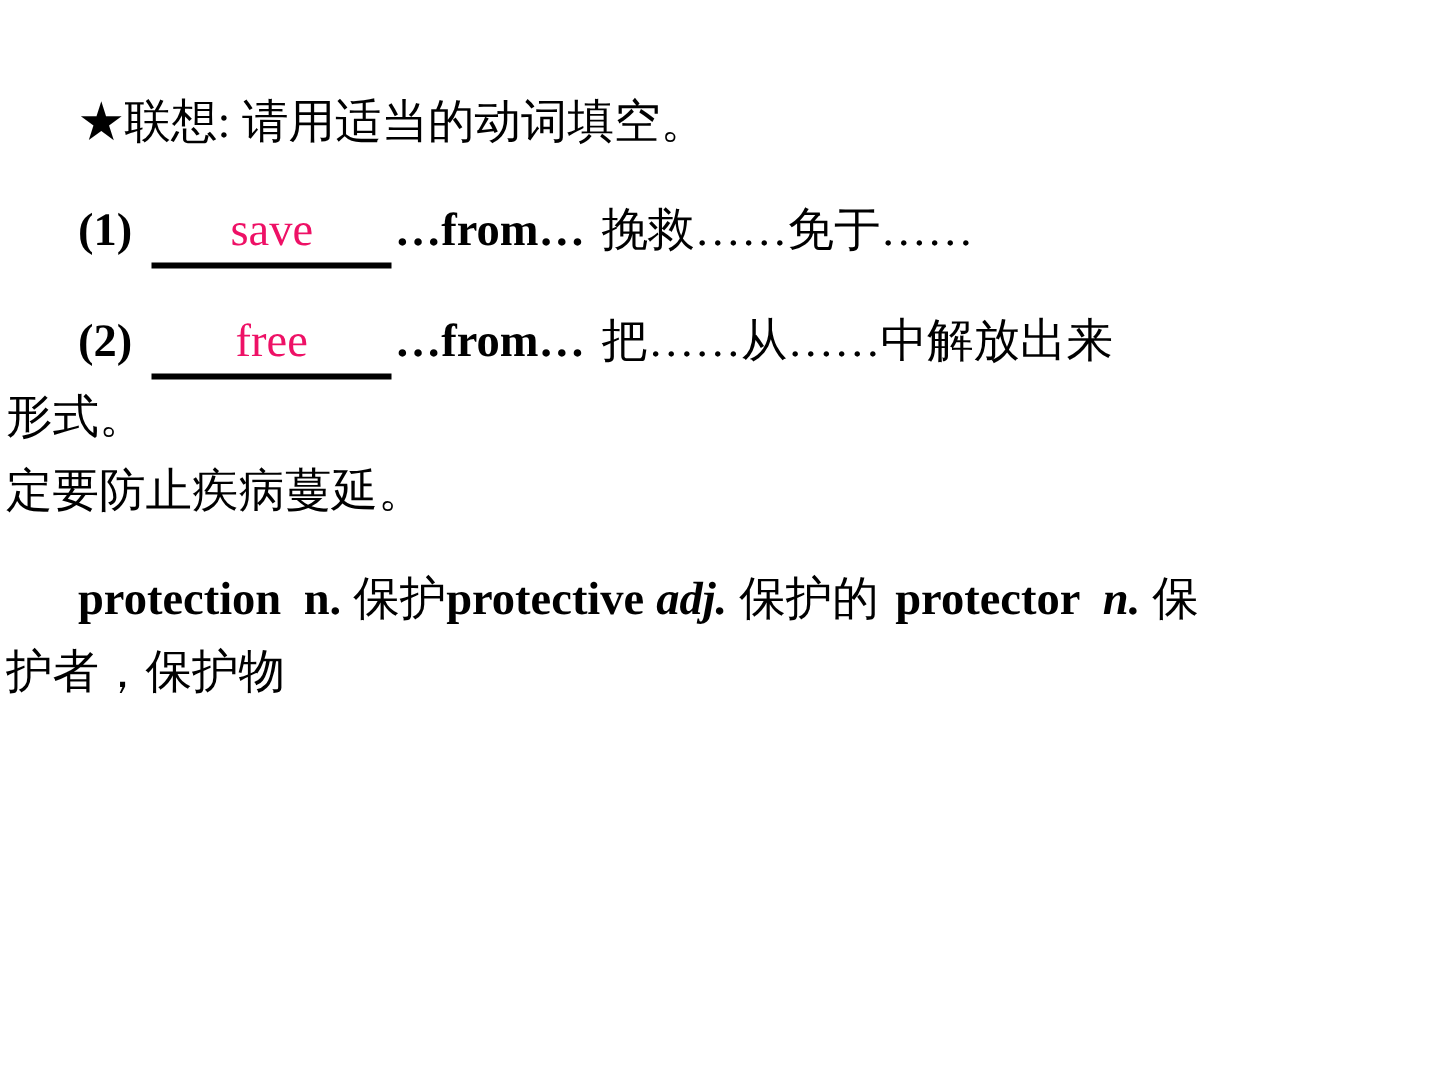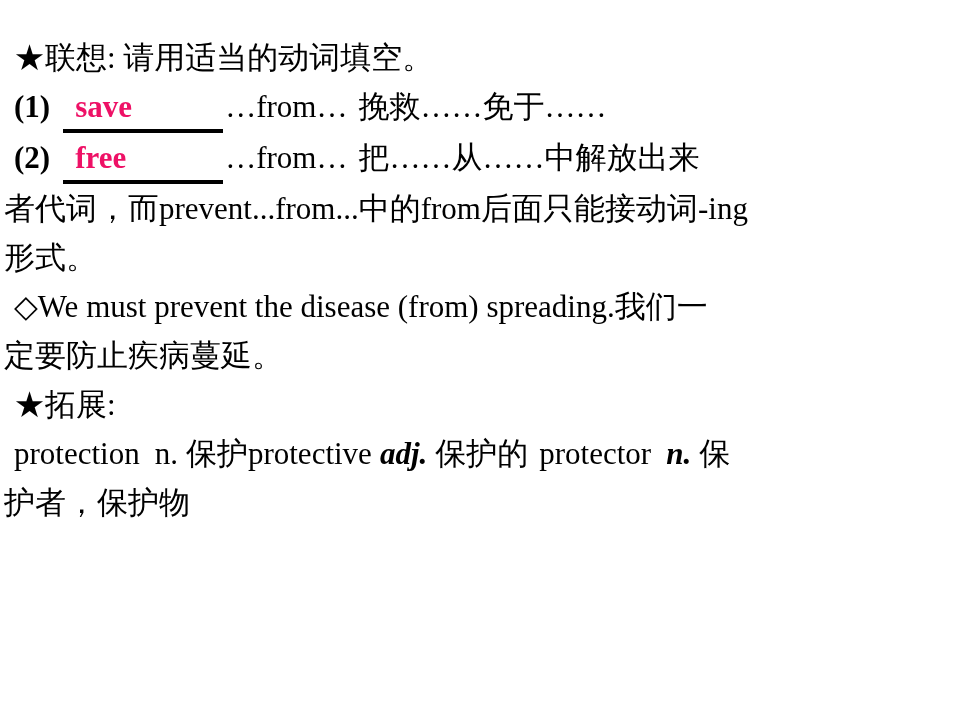--- a/index.html
+++ b/index.html
@@ -31,7 +31,8 @@
     white-space:nowrap;
   }
   .indent{
-    padding-left:14px;
+    padding-left:52px;
+    margin-top:23px;
   }
   .zh{ font-weight:normal; }
   .en{ font-weight:normal; }

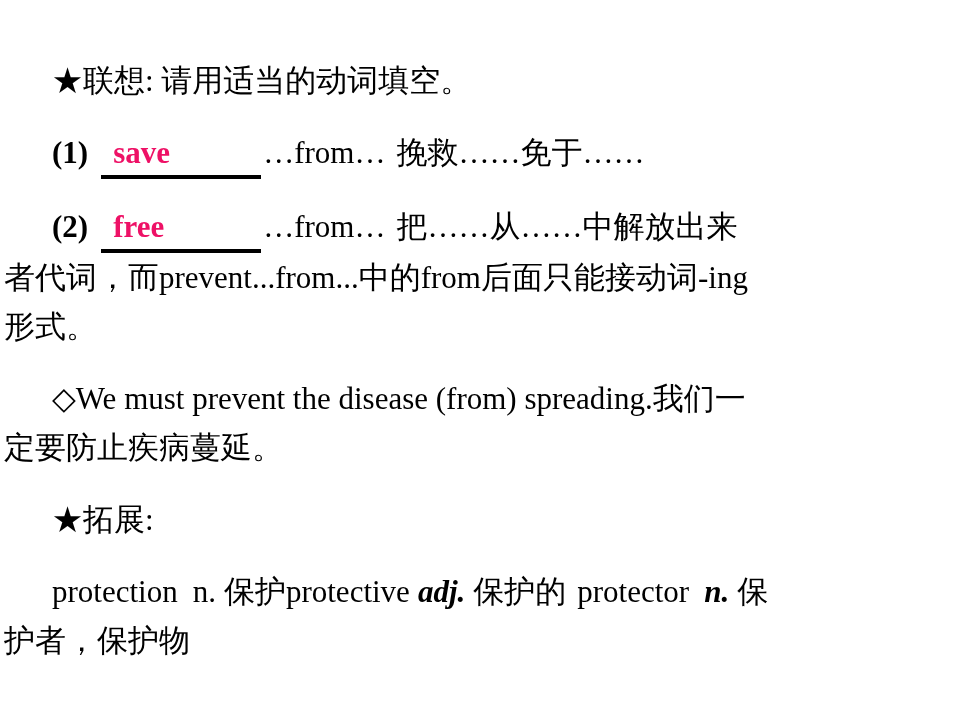--- a/index.html
+++ b/index.html
@@ -44,10 +44,11 @@
     min-width:160px;
     padding:0 12px;
     margin-right:2px;
+    text-align:center;
     line-height:44px;
     border-bottom:4px solid var(--underline);
     color:var(--answer);
-    font-weight:bold;
+    font-weight:normal;
     vertical-align:baseline;
   }
   .gap-s{ margin-left:8px; }

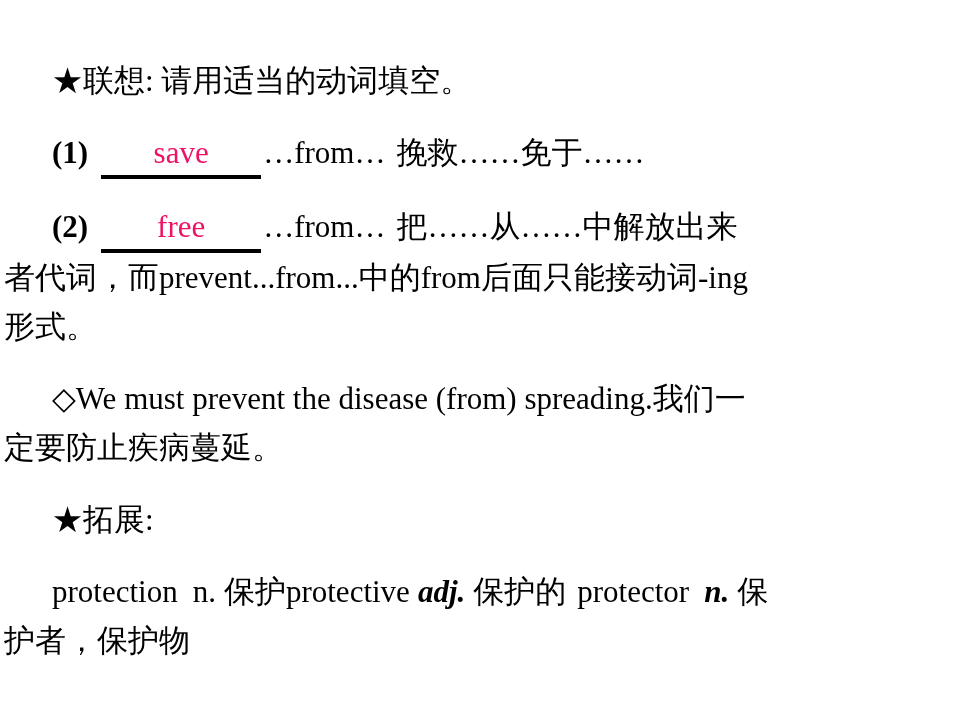--- a/index.html
+++ b/index.html
@@ -35,7 +35,7 @@
     margin-top:23px;
   }
   .zh{ font-weight:normal; }
-  .en{ font-weight:normal; }
+  .en{ font-weight:bold; }
   .it{ font-weight:bold; font-style:italic;text-align:center; }
   .num{ font-weight:bold; margin-right:13px; }
   .blank{

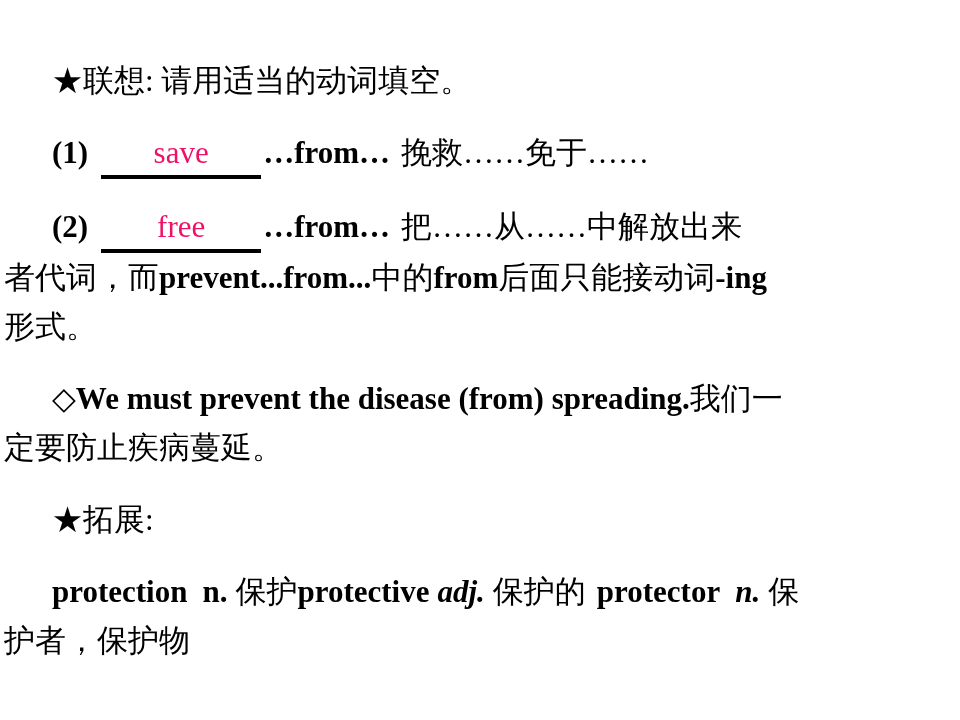--- a/index.html
+++ b/index.html
@@ -75,9 +75,6 @@
 
 
 
-  <div class="line">
-    <span class="zh">者代词，而</span><span class="en">prevent...from...</span><span class="zh">中的</span><span class="en">from</span><span class="zh">后面只能接动词</span><span class="en">-ing</span>
-  </div>
 
   <div class="line">
     <span class="zh">形式。</span>

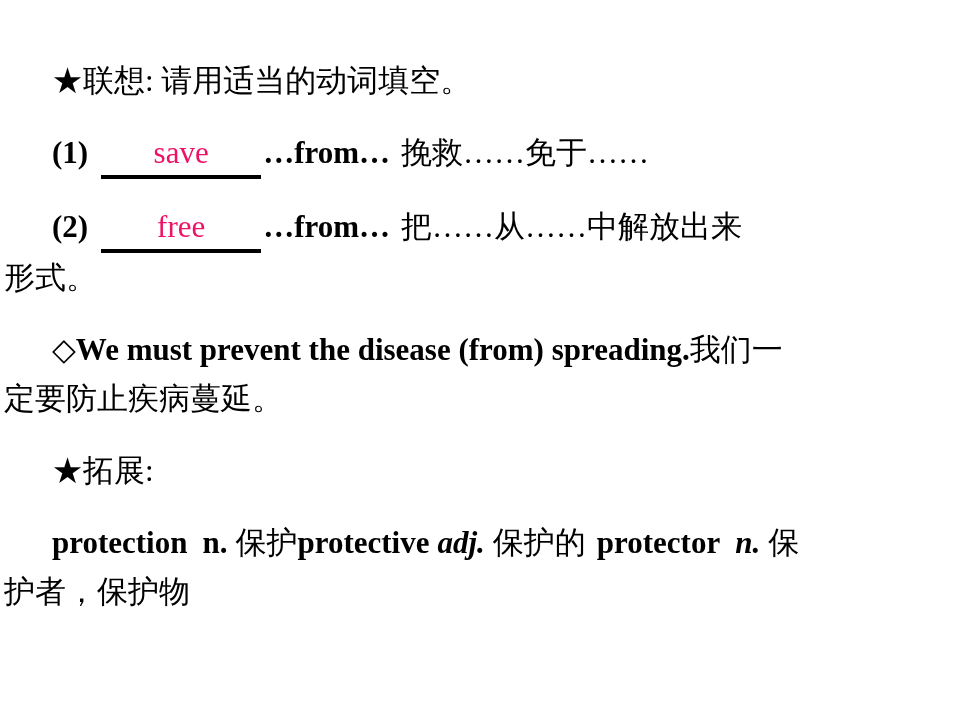--- a/index.html
+++ b/index.html
@@ -80,9 +80,6 @@
     <span class="zh">形式。</span>
   </div>
 
-  <div class="line indent">
-    <span class="zh">◇</span><span class="en">We must prevent the disease (from) spreading.</span><span class="zh">我们一</span>
-  </div>
 
   <div class="line">
     <span class="zh">定要防止疾病蔓延。</span>

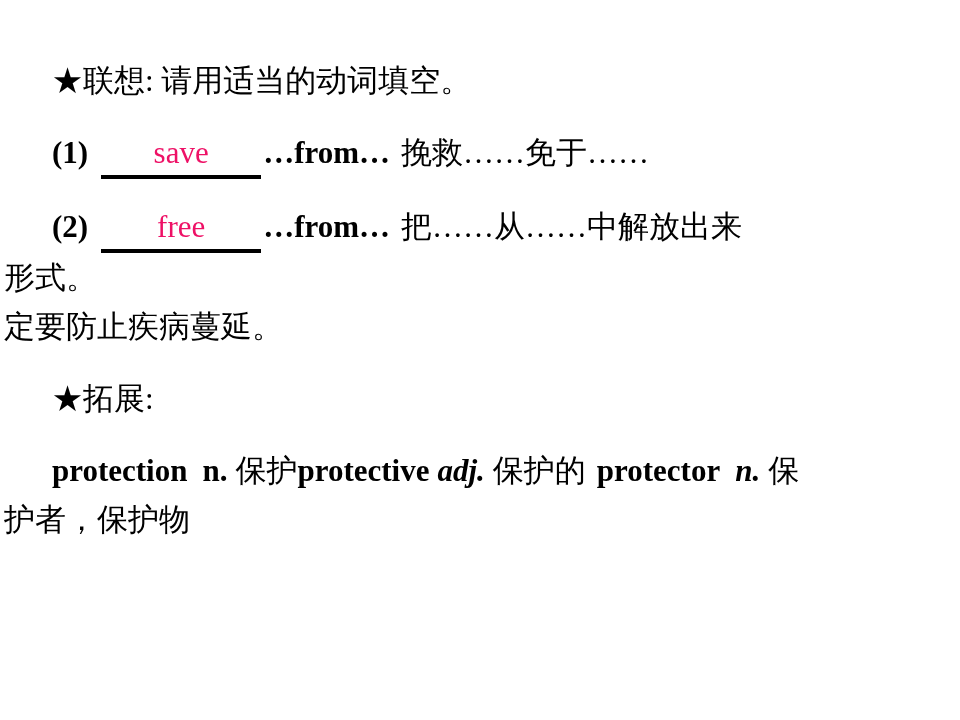--- a/index.html
+++ b/index.html
@@ -85,9 +85,6 @@
     <span class="zh">定要防止疾病蔓延。</span>
   </div>
 
-  <div class="line indent">
-    <span class="star">★</span><span class="zh">拓展:</span>
-  </div>
 
   <div class="line indent">
     <span class="en">protection</span><span class="en gap-l">n.</span><span class="zh gap-s">保护</span><span class="en">protective</span><span class="it gap-s">adj.</span><span class="zh gap-s">保护的</span><span class="en gap-m">protector</span><span class="it gap-l">n.</span><span class="zh gap-s">保</span>

